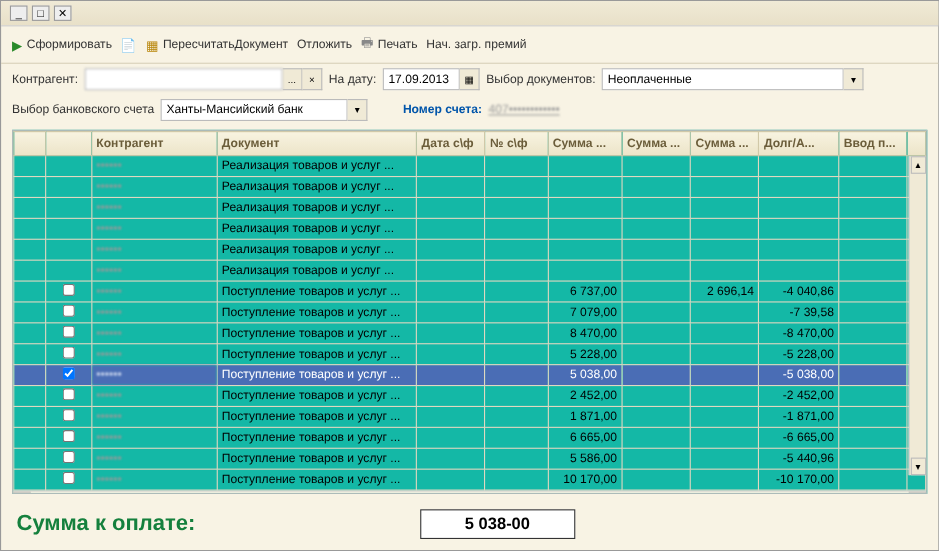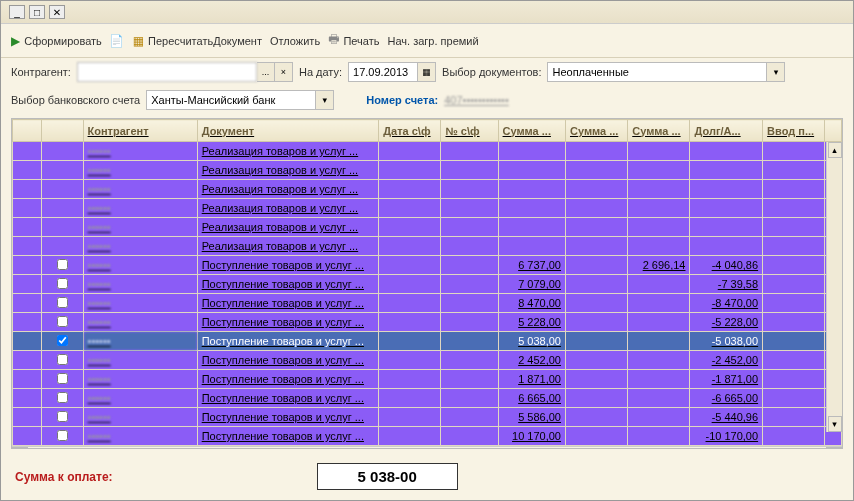--- a/index.html
+++ b/index.html
@@ -21,7 +21,7 @@
 .input-btn { width: 18px; height: 20px; border: 1px solid #bbb; border-left: none; background: #f0ead6; display: flex; align-items: center; justify-content: center; font-size: 9px; cursor: pointer; }
 .link { color: #0066cc; text-decoration: underline; cursor: pointer; }
 .blurred { color: #999; filter: blur(1px); -webkit-filter: blur(1px); }
-.grid-wrap { flex: 1; margin: 4px 10px; border: 1px solid #bbb; background: #8b5cf6; overflow: hidden; display: flex; flex-direction: column; position: relative; text-decoration: underline; }
+.grid-wrap { flex: 1; margin: 4px 10px; border: 1px solid #bbb; background: #14b8a6; overflow: hidden; display: flex; flex-direction: column; position: relative; }
 table { border-collapse: collapse; width: 100%; table-layout: fixed; }
 th { background: linear-gradient(#f8f3e0,#ece4c8); border: 1px solid #d0c8a8; padding: 3px 4px; text-align: left; font-weight: bold; color: #6b5d3a; font-size: 11px; height: 22px; overflow: hidden; white-space: nowrap; text-overflow: ellipsis; }
 td { border: 1px solid #e0d8c0; padding: 2px 4px; height: 19px; overflow: hidden; white-space: nowrap; text-overflow: ellipsis; }

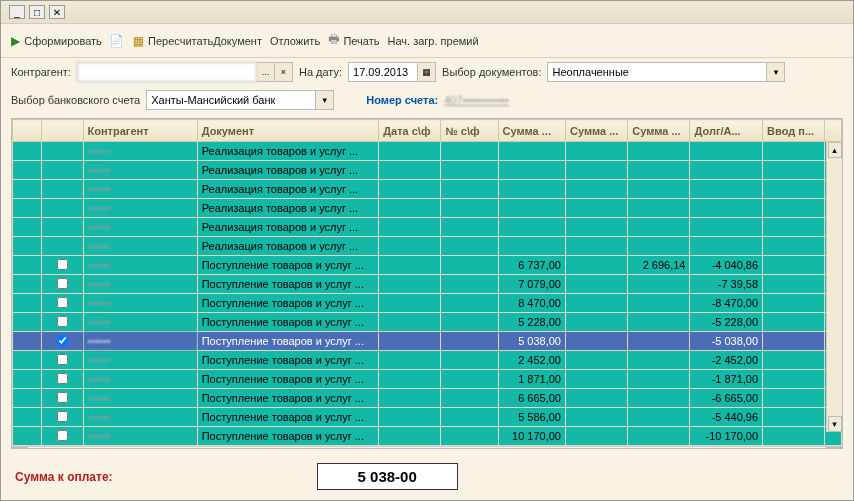--- a/index.html
+++ b/index.html
@@ -35,7 +35,7 @@
 .vscroll { position: absolute; right: 0; top: 23px; bottom: 16px; width: 16px; background: #f0ead6; border-left: 1px solid #ccc; }
 .vscroll-btn { width: 14px; height: 16px; border: 1px solid #bbb; background: #f0ead6; display: flex; align-items: center; justify-content: center; font-size: 9px; cursor: pointer; margin: 0 auto; }
 .footer { padding: 10px 14px; display: flex; align-items: center; gap: 12px; }
-.footer-label { font-size: 12px; font-weight: bold; color: #b91c1c; }
+.footer-label { font-size: 20px; font-weight: bold; color: #15803d; }
 .footer-val { border: 1px solid #333; padding: 4px 40px; font-size: 15px; font-weight: bold; background: #fff; }
 </style>
 </head>

